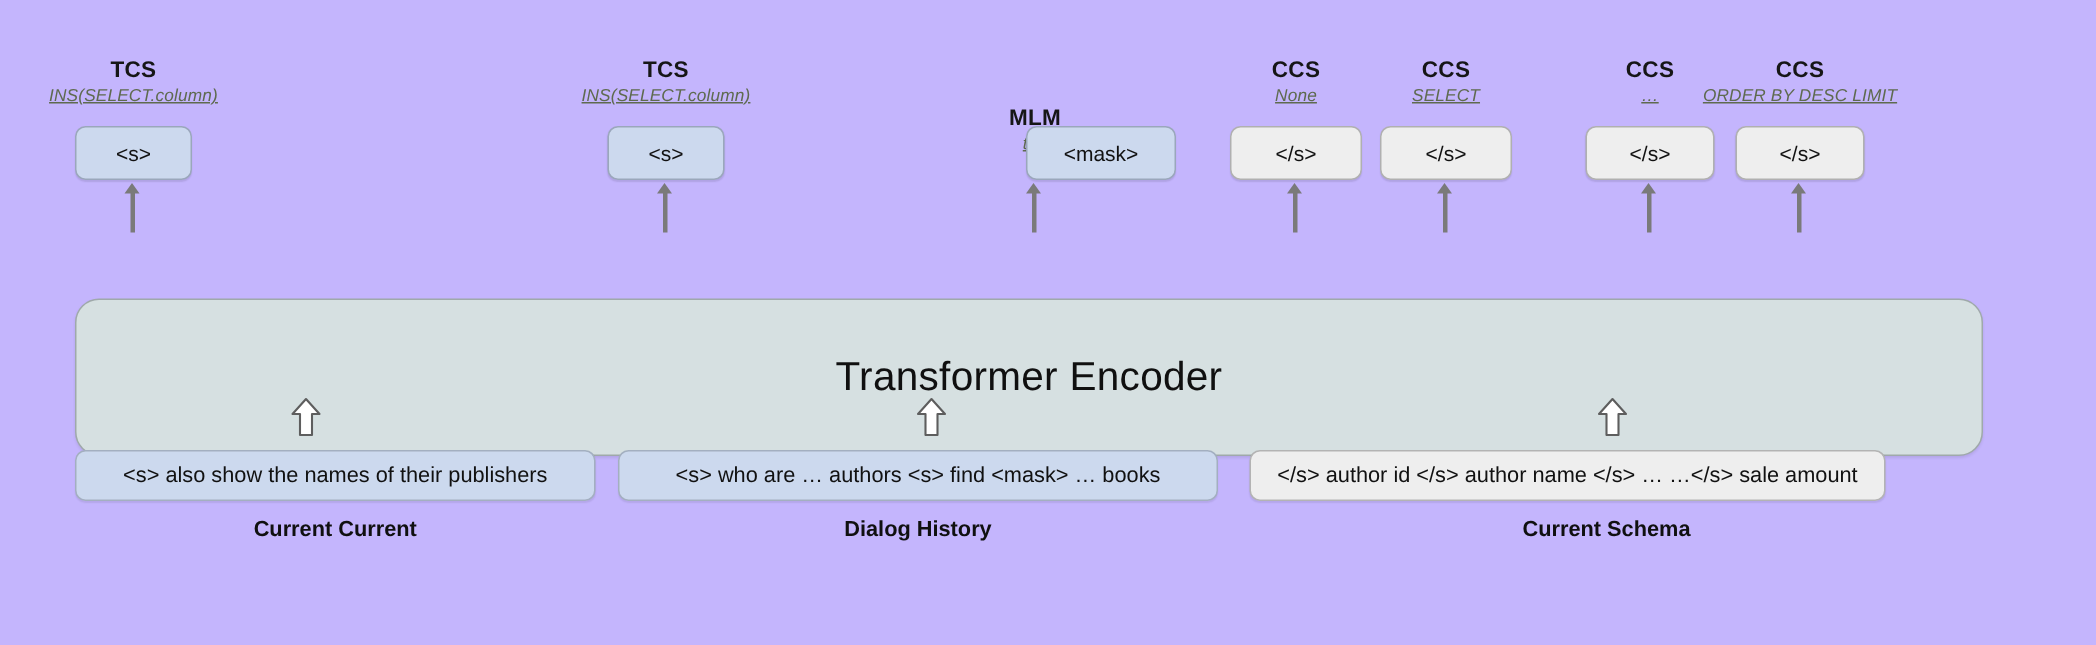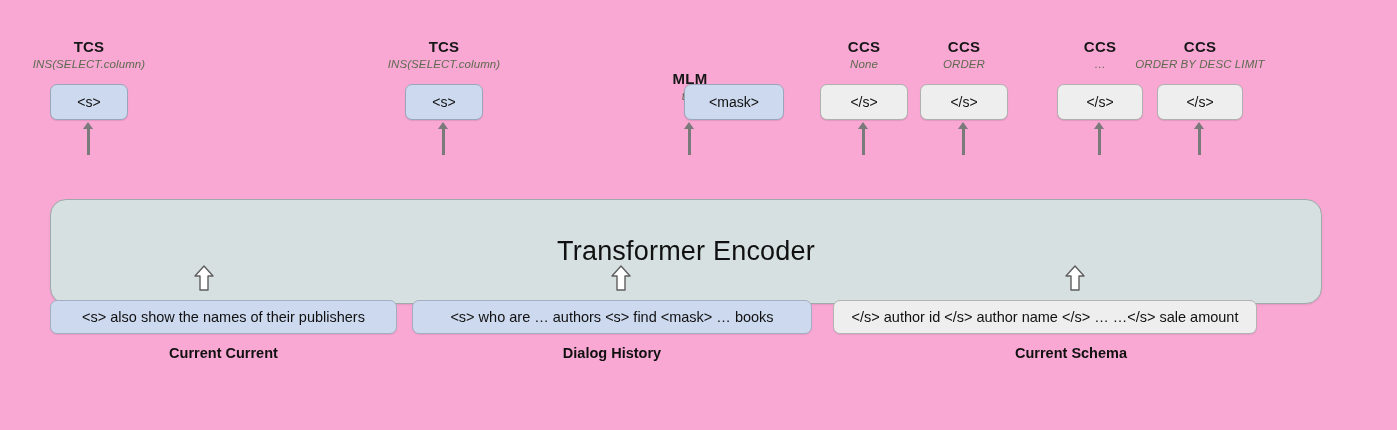--- a/index.html
+++ b/index.html
@@ -15,7 +15,7 @@
     position: relative;
     width: 1397px;
     height: 430px;
-    background: #f9a8d4;
+    background: #c4b5fd;
     overflow: hidden;
   }
 

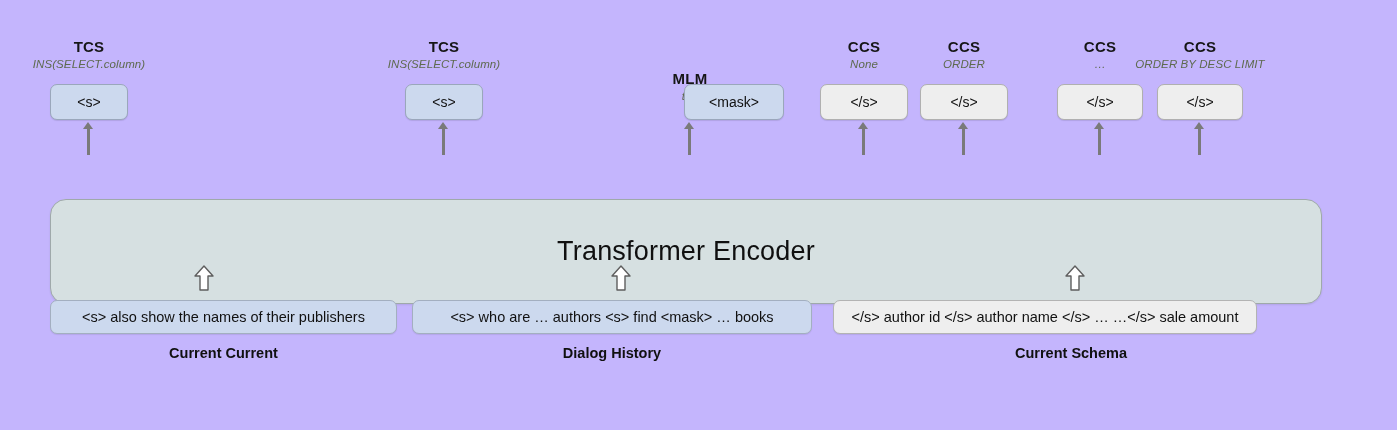--- a/index.html
+++ b/index.html
@@ -38,6 +38,7 @@
     color: #5e6a4f;
     margin-top: 2px;
     letter-spacing: 0.1px;
+    text-decoration: underline;
   }
 
   

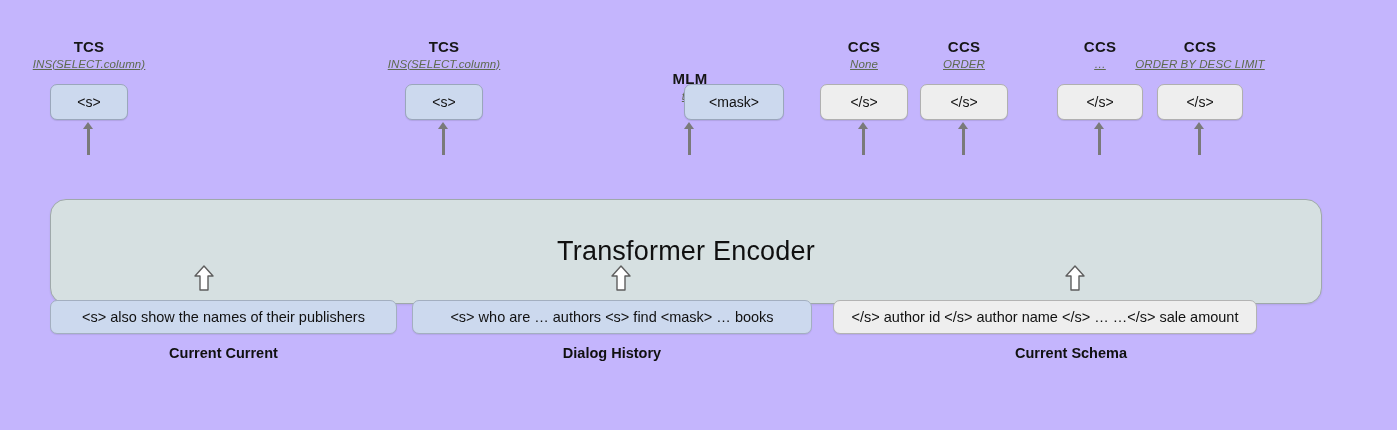--- a/index.html
+++ b/index.html
@@ -175,7 +175,7 @@
 
   <div class="task-label" style="left:904px; top:38px; width:120px;">
     <div class="task-title">CCS</div>
-    <div class="task-sub">ORDER</div>
+    <div class="task-sub">SELECT</div>
   </div>
 
   <div class="task-label" style="left:1040px; top:38px; width:120px;">

